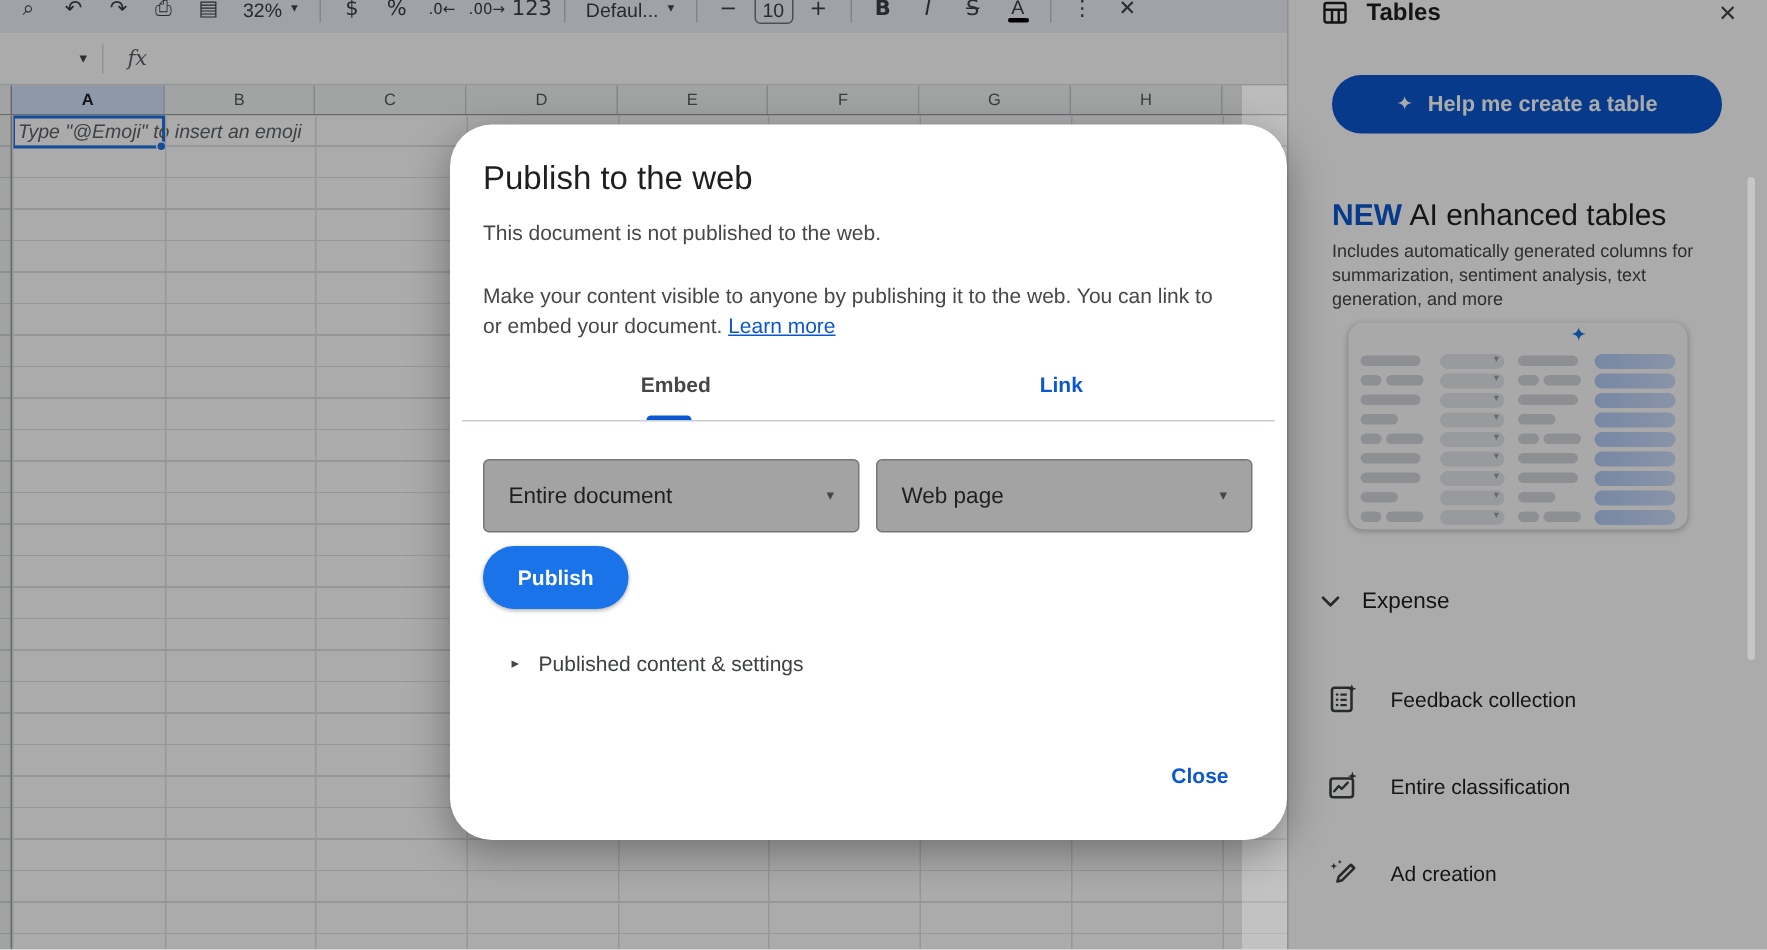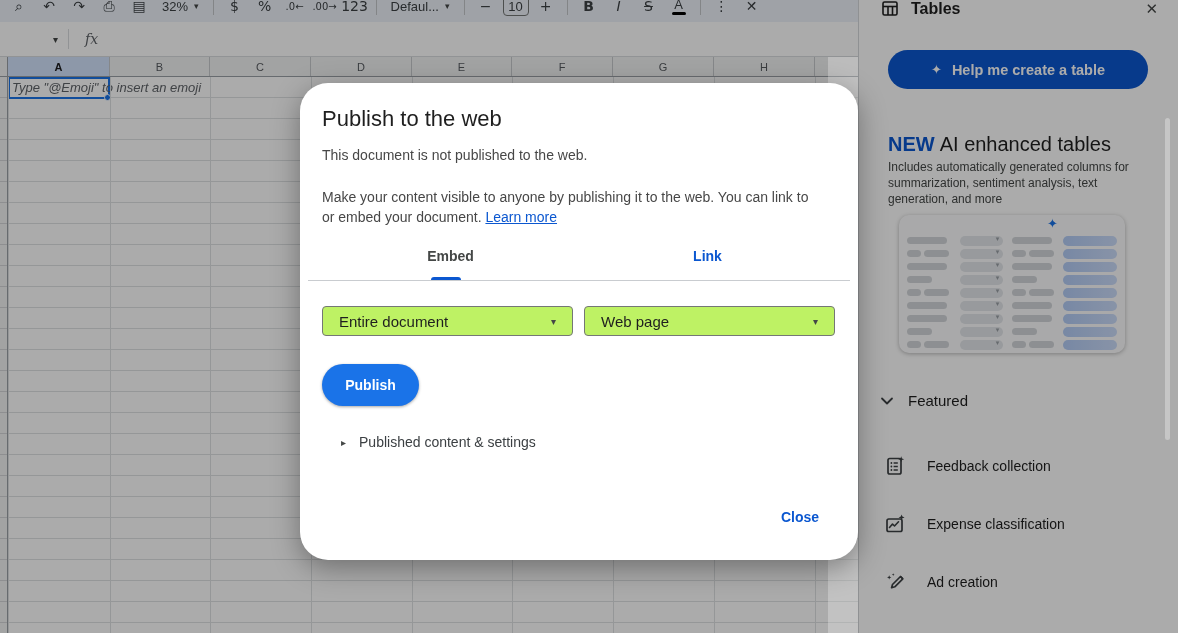--- a/index.html
+++ b/index.html
@@ -90,7 +90,7 @@
   .dlg-tab.active { color:#0b57d0; }
   .tab-indicator { position:absolute; left:131px; top:194px; width:30px; height:3px; background:#0b57d0; border-radius:3px 3px 0 0; }
   .tab-divider { position:absolute; left:8px; top:197px; width:542px; height:1px; background:#c9ccd0; }
-  .dlg-select { position:absolute; top:223px; width:251px; height:30px; border:1px solid #747775; border-radius:4px; background:#bef264;
+  .dlg-select { position:absolute; top:223px; width:251px; height:49px; border:1px solid #747775; border-radius:4px; background:#a3a3a3;
     display:flex; align-items:center; padding:0 16px; font-size:15px; color:#1f1f1f; cursor:pointer; }
   .dlg-select .caret { margin-left:auto; font-family:"DejaVu Sans", sans-serif; font-size:10px; color:#444746; }
   .sel-scope { left:22px; }

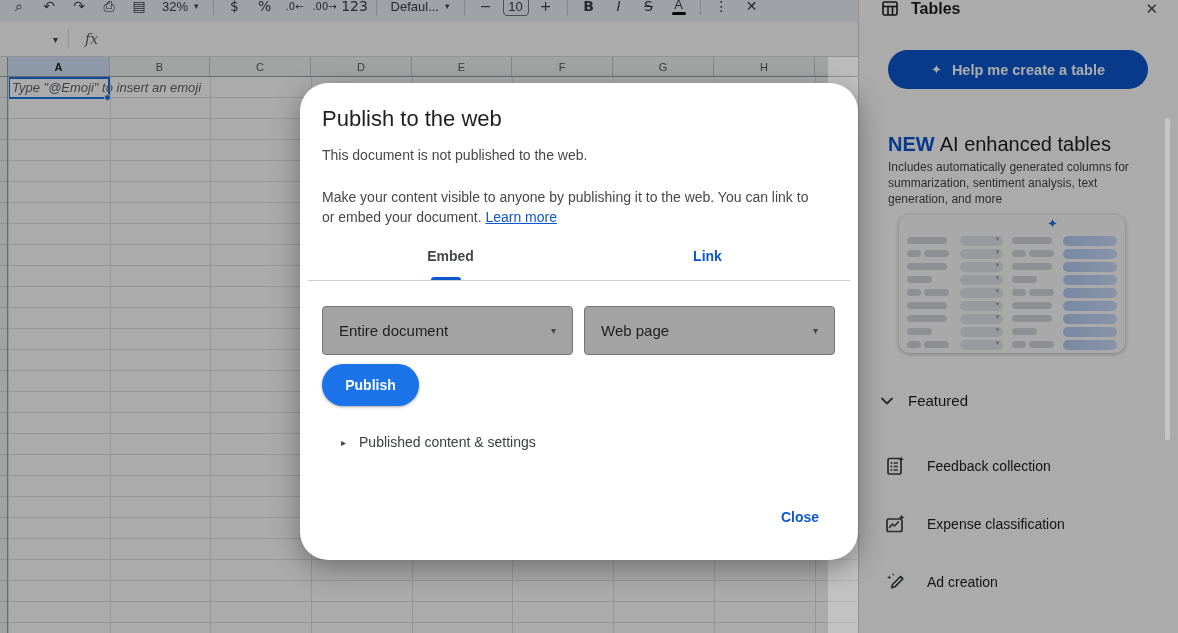--- a/index.html
+++ b/index.html
@@ -354,7 +354,7 @@
       <svg class="ic" width="16" height="16" viewBox="0 0 16 16">
           <polyline points="3,5.5 8,10.5 13,5.5" fill="none" stroke="#3c4043" stroke-width="1.8" stroke-linecap="round" stroke-linejoin="round"></polyline>
         </svg>
-      <span class="featured-label">Featured</span>
+      <span class="featured-label">Expense</span>
     </div>
 
     <div class="sb-item" style="top:455px;">

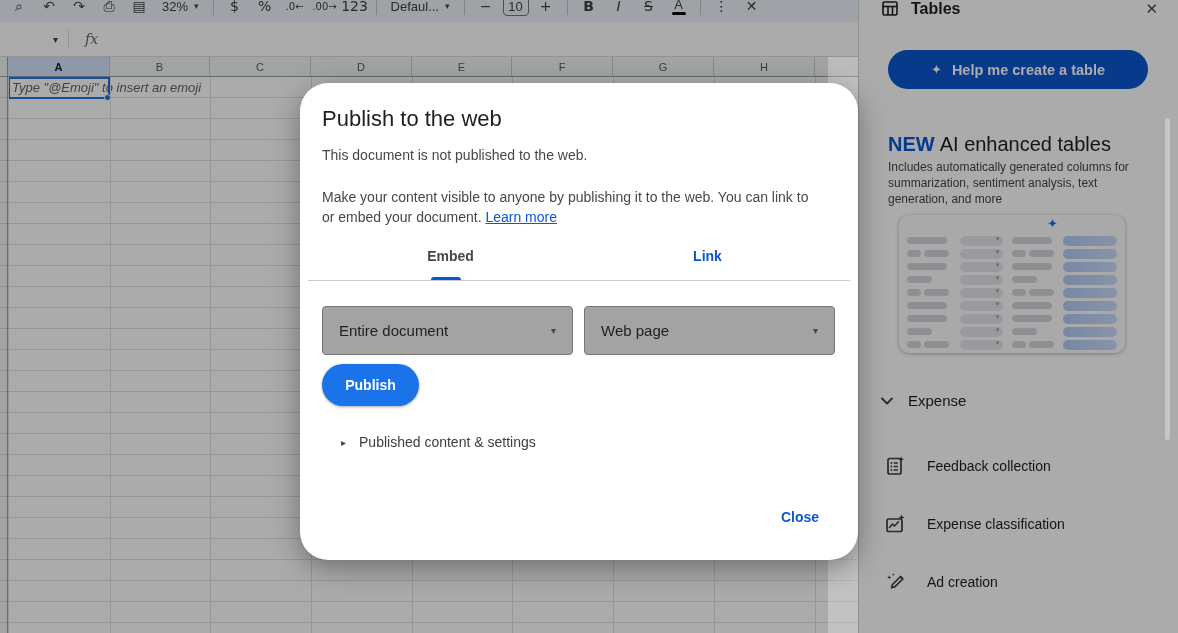--- a/index.html
+++ b/index.html
@@ -377,7 +377,7 @@
           <polyline points="5.5,14.5 8.5,11 10.5,13 14.5,8.8" fill="none" stroke="#3c4043" stroke-width="1.6" stroke-linecap="round" stroke-linejoin="round"></polyline>
           <path d="M17.6 1.4 L18.4 3.6 L20.6 4.4 L18.4 5.2 L17.6 7.4 L16.8 5.2 L14.6 4.4 L16.8 3.6 Z" fill="#3c4043"></path>
         </svg>
-      <span class="sb-item-label">Expense classification</span>
+      <span class="sb-item-label">Entire classification</span>
     </div>
 
     <div class="sb-item" style="top:571px;">

